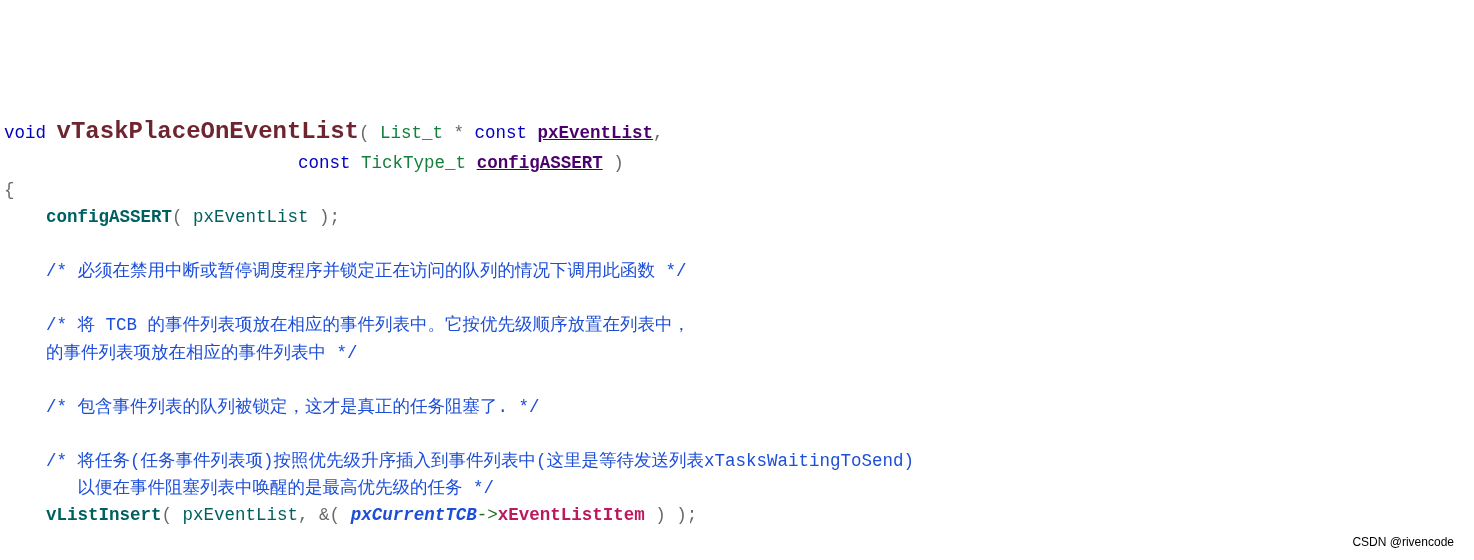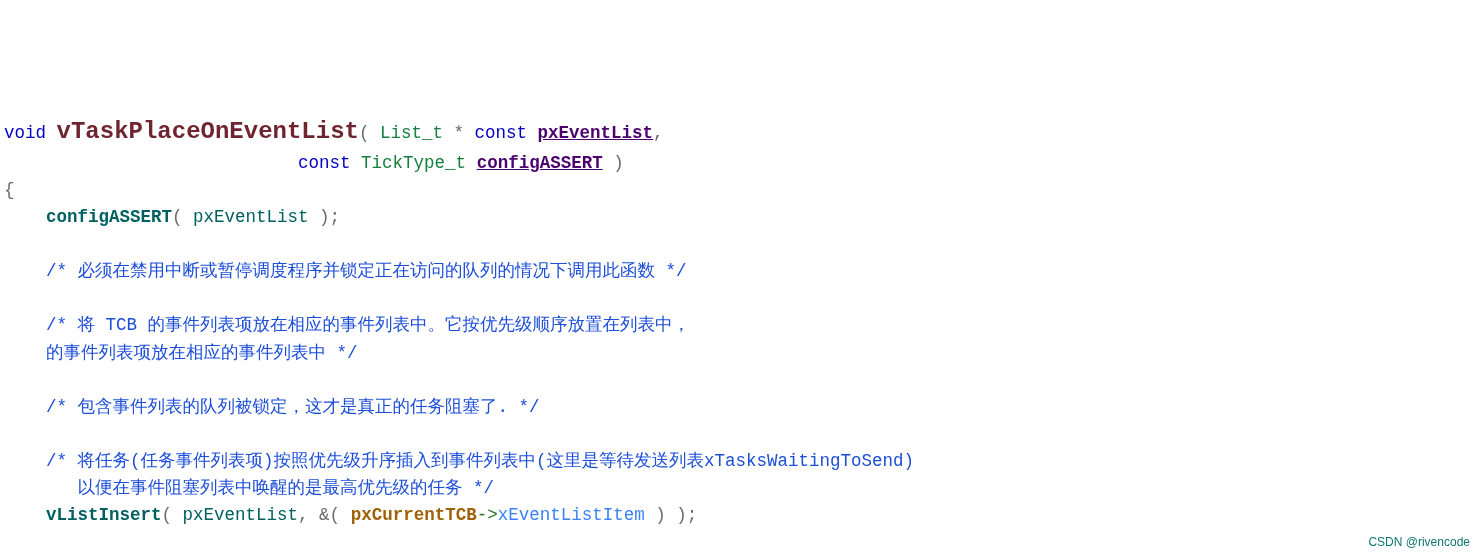--- a/index.html
+++ b/index.html
@@ -19,7 +19,7 @@
   .call   { color: #006060; font-weight: bold; } 
   .ident  { color: #006060; }                    
   .param  { color: #4b006e; font-weight: bold; text-decoration: underline; } 
-  .itparam{ color: #a16207; font-weight: bold; }         
+  .itparam{ color: #1d4ed8; font-weight: bold; font-style: italic; }         
   .member { color: #3b82f6; }                    
   .punct  { color: #6a6a6a; }
   .arrow  { color: #1f6f1f; }

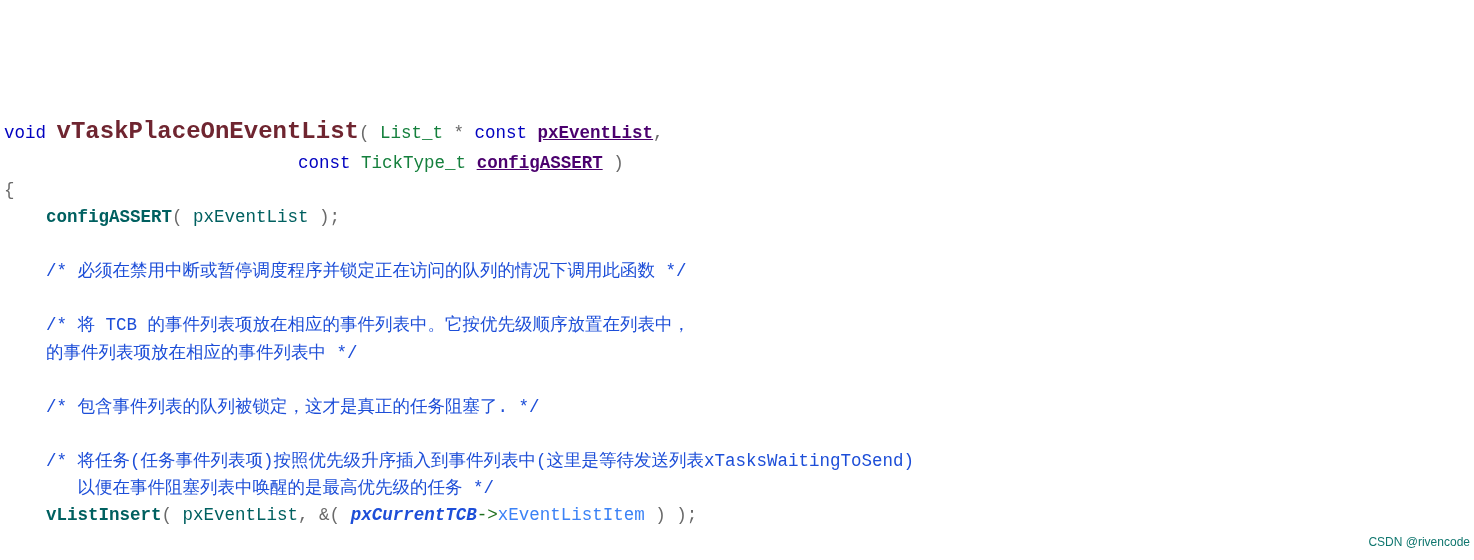--- a/index.html
+++ b/index.html
@@ -20,7 +20,7 @@
   .ident  { color: #006060; }                    
   .param  { color: #4b006e; font-weight: bold; text-decoration: underline; } 
   .itparam{ color: #1d4ed8; font-weight: bold; font-style: italic; }         
-  .member { color: #3b82f6; }                    
+  .member { color: #be185d; font-weight: bold; }                    
   .punct  { color: #6a6a6a; }
   .arrow  { color: #1f6f1f; }
   .cmt    { color: #1d4ed8; }

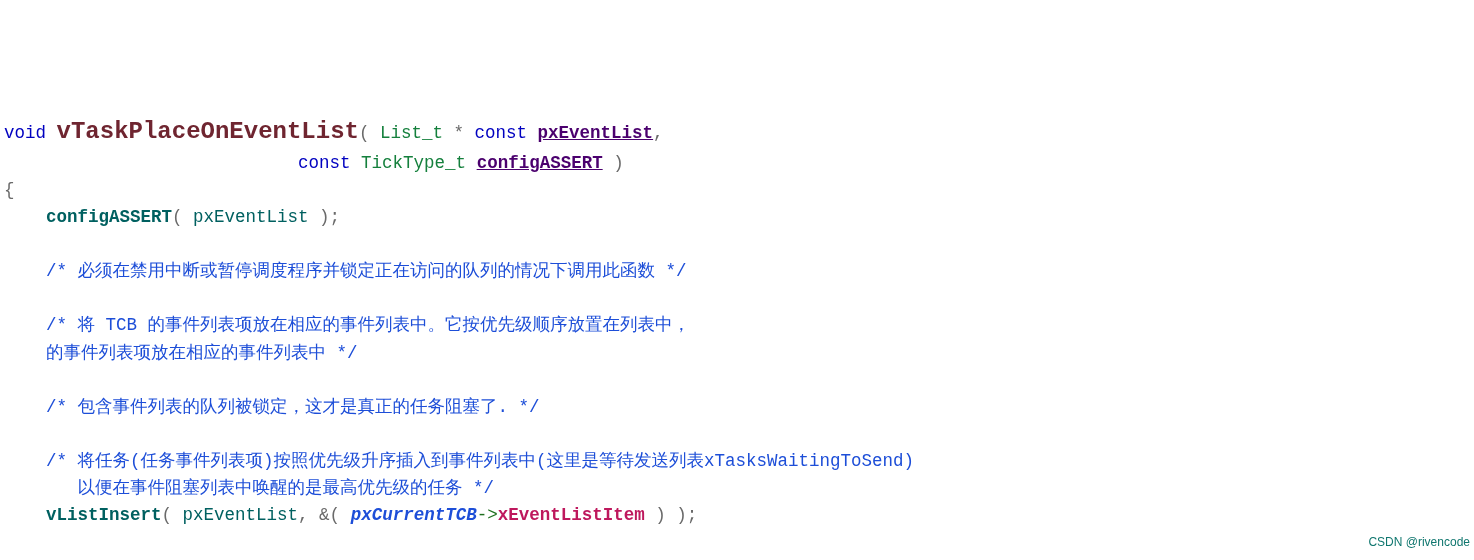--- a/index.html
+++ b/index.html
@@ -24,7 +24,7 @@
   .punct  { color: #6a6a6a; }
   .arrow  { color: #1f6f1f; }
   .cmt    { color: #1d4ed8; }
-  .wm     { position: fixed; right: 4px; bottom: 8px; color: #0f766e; font-family: Arial, sans-serif; font-size: 12px; white-space: nowrap; }
+  .wm     { position: fixed; right: 20px; bottom: 8px; color: #000000; font-family: Arial, sans-serif; font-size: 12px; white-space: nowrap; }
 </style>
 </head>
 <body>

